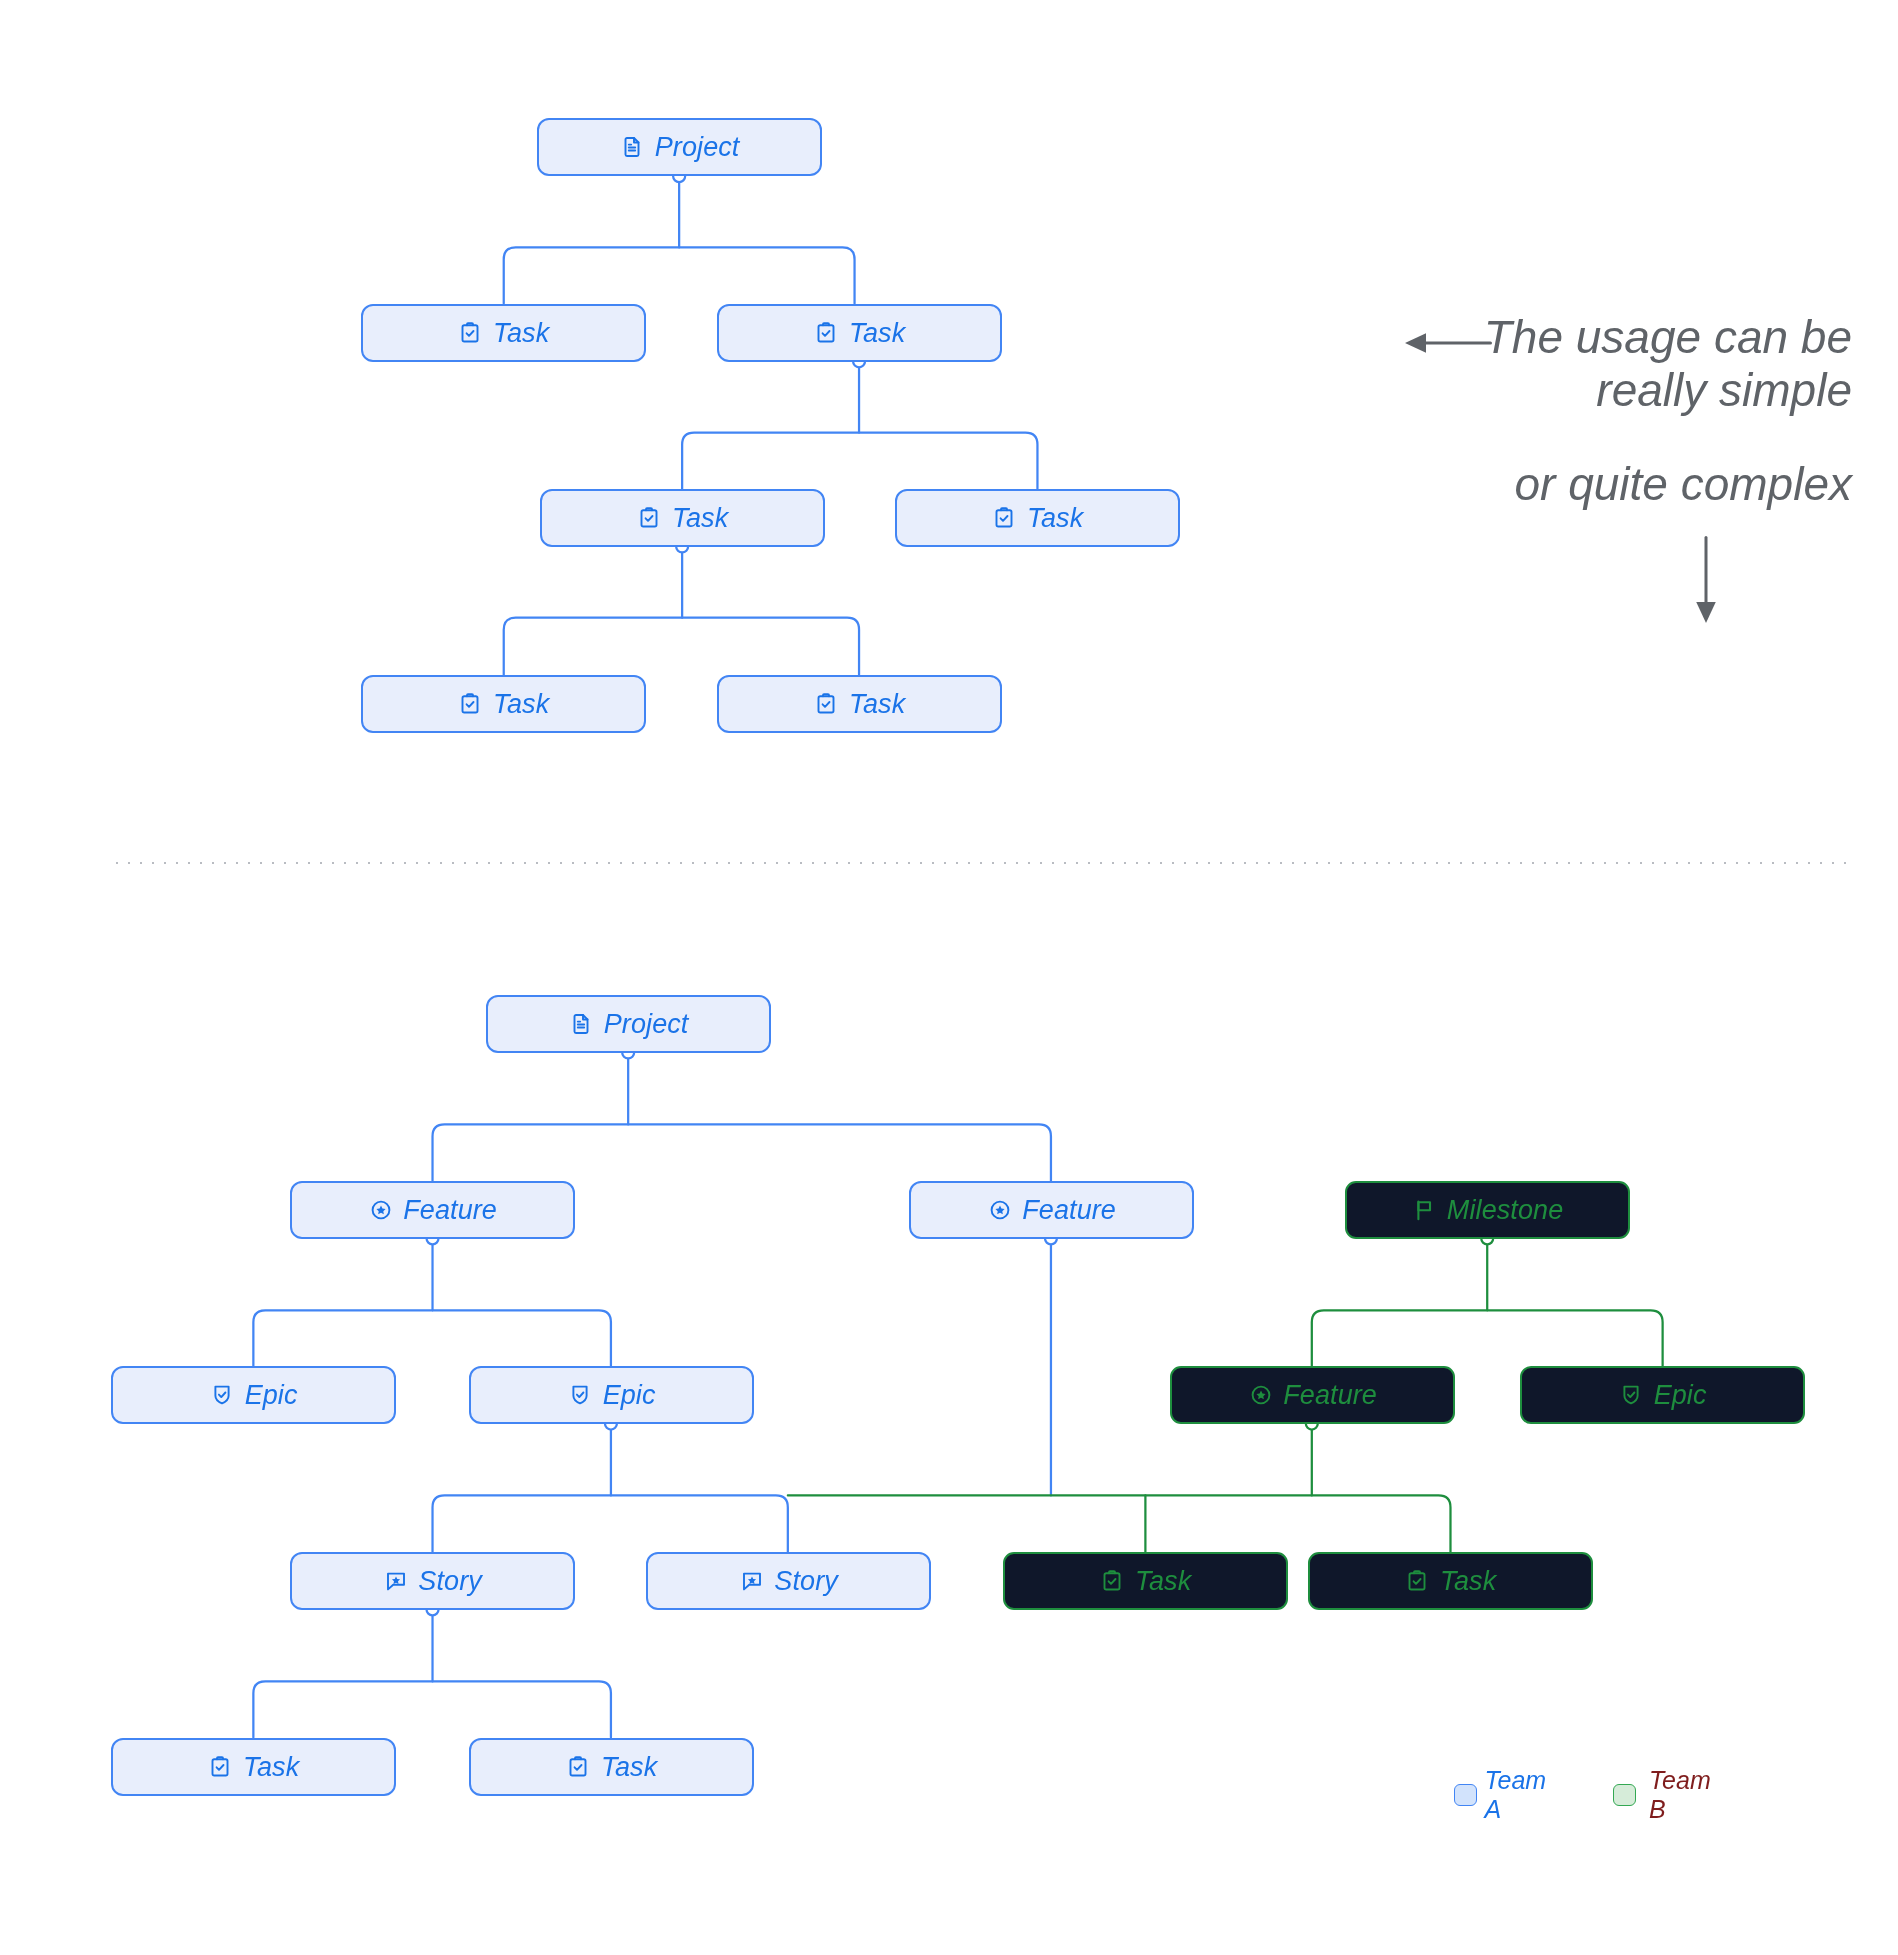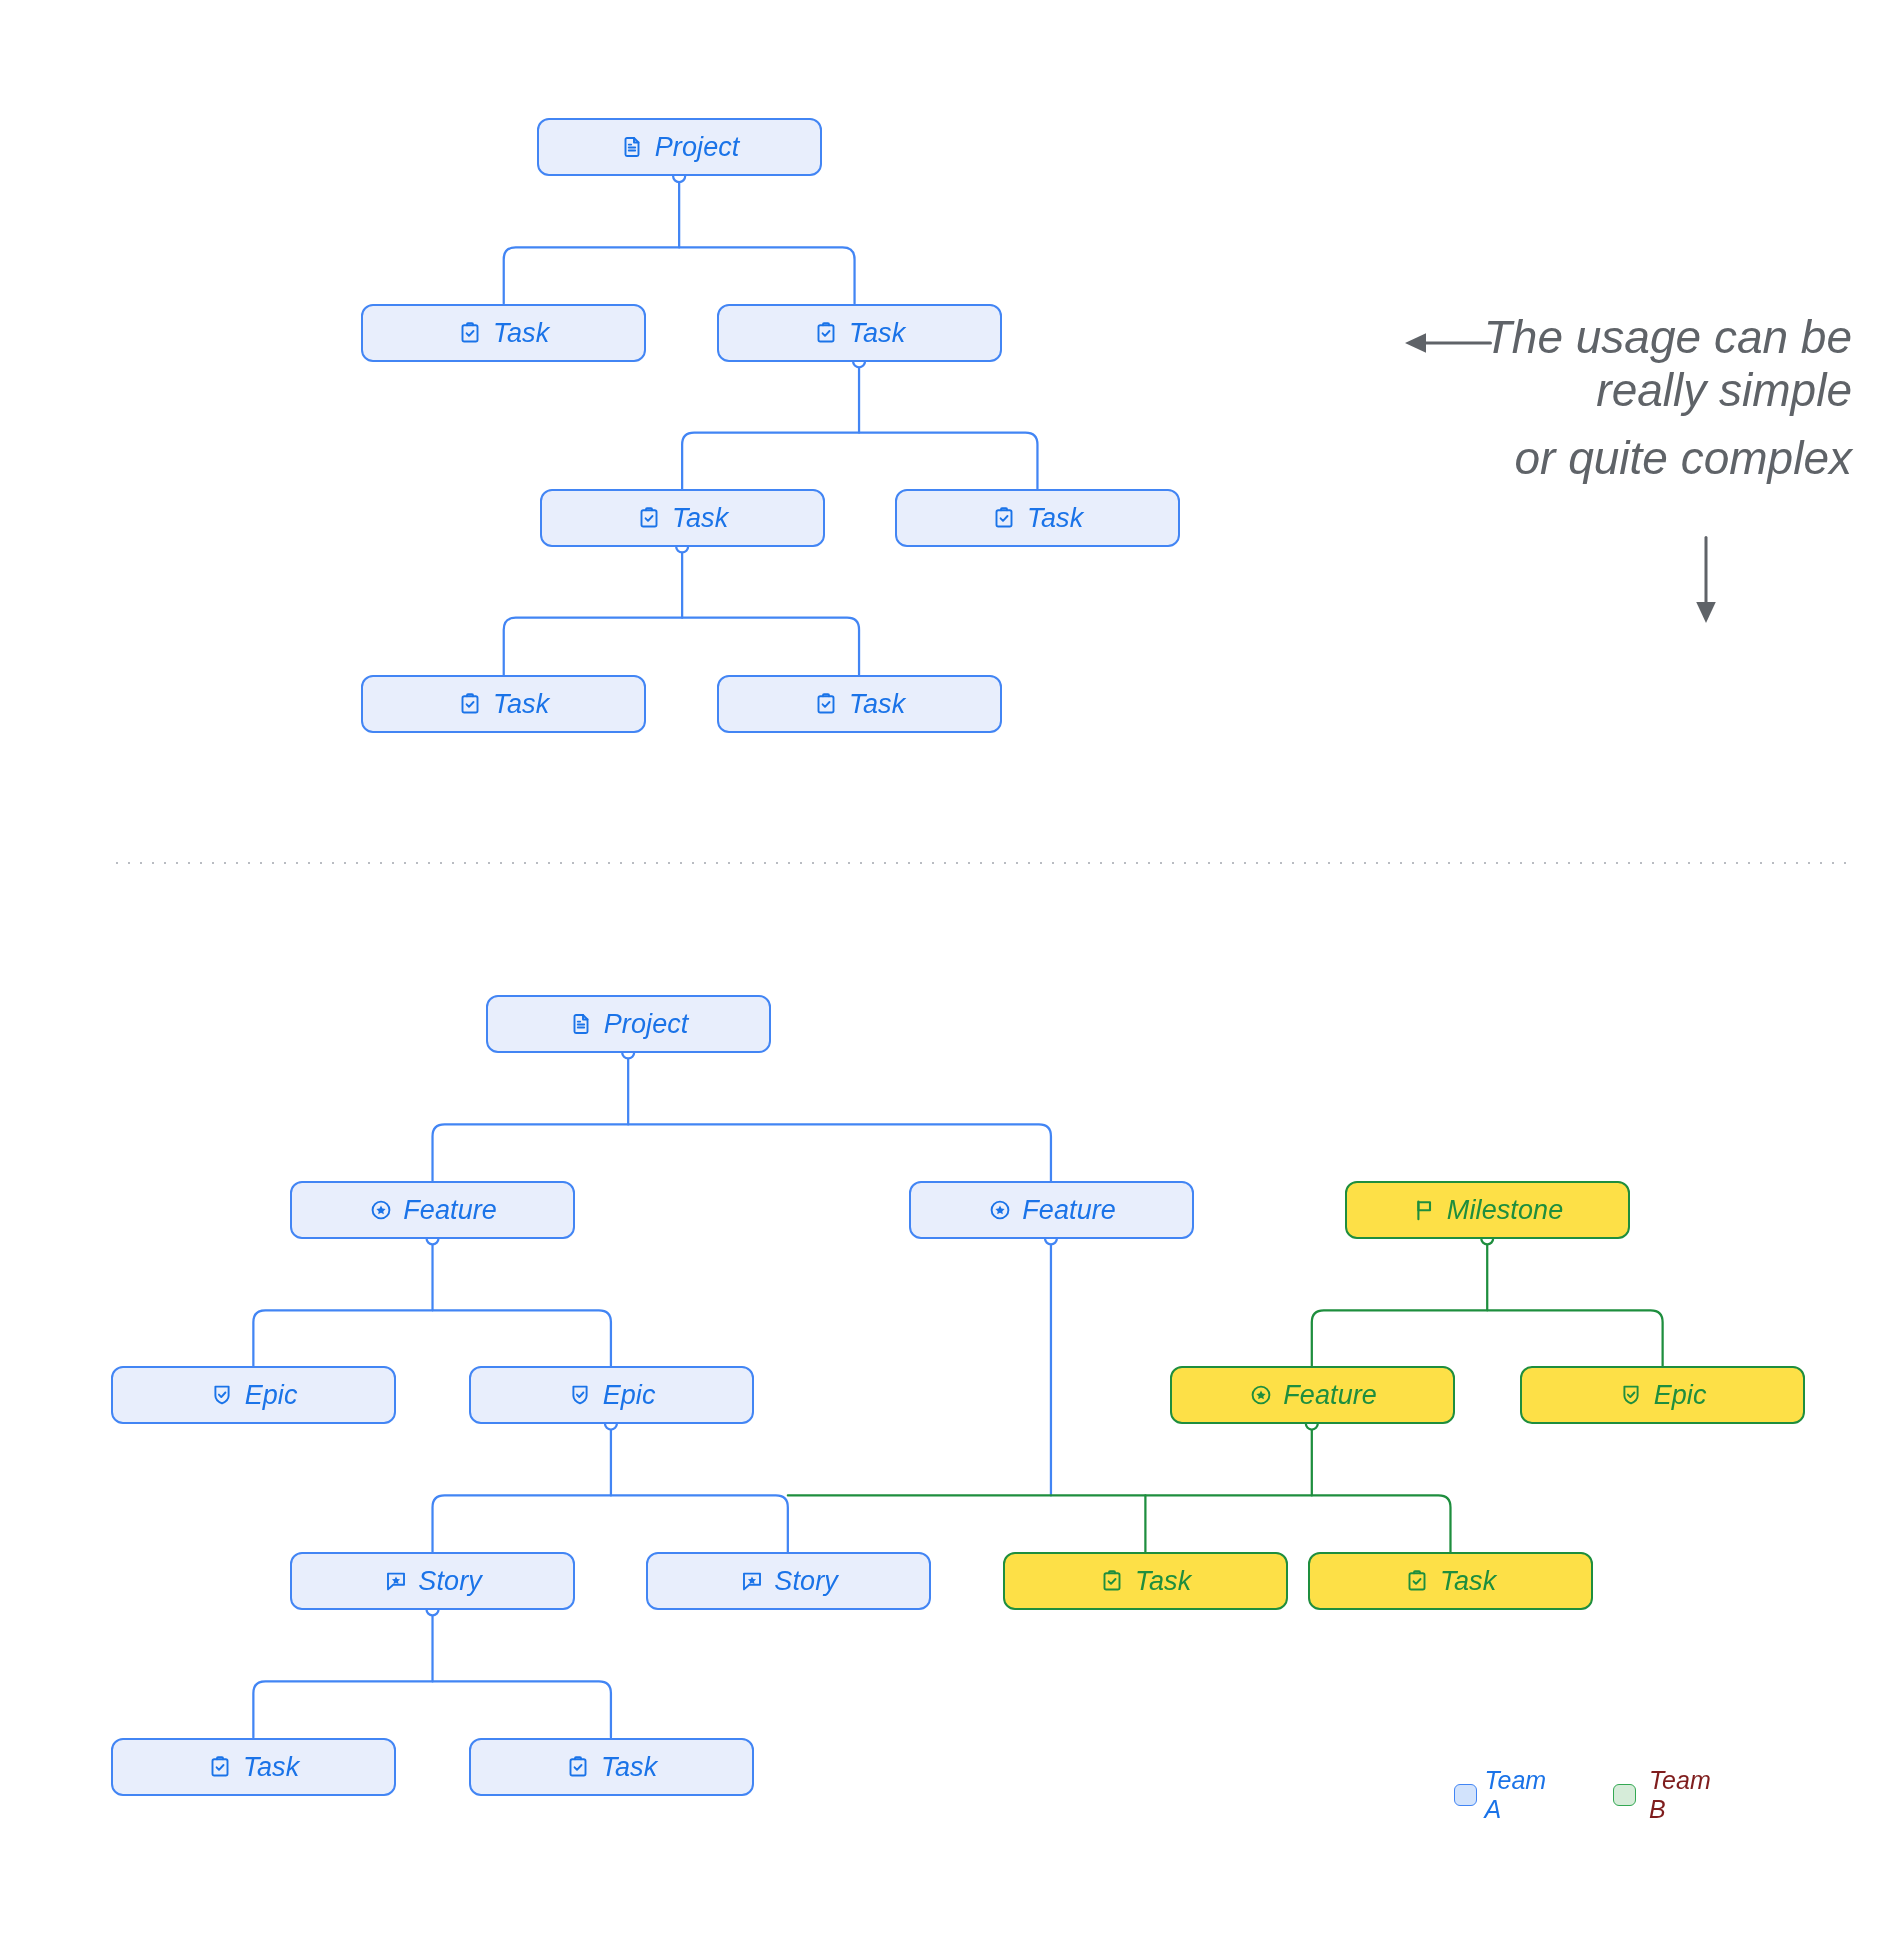--- a/index.html
+++ b/index.html
@@ -74,7 +74,7 @@
     font-size: 46px;
     line-height: 1.16;
   }
-  #annotation .ann-para + .ann-para { margin-top: 14px; }
+  #annotation .ann-para + .ann-para { margin-top: 40px; }
   .ann-arrow-left {
     position: absolute;
     left: 0px;

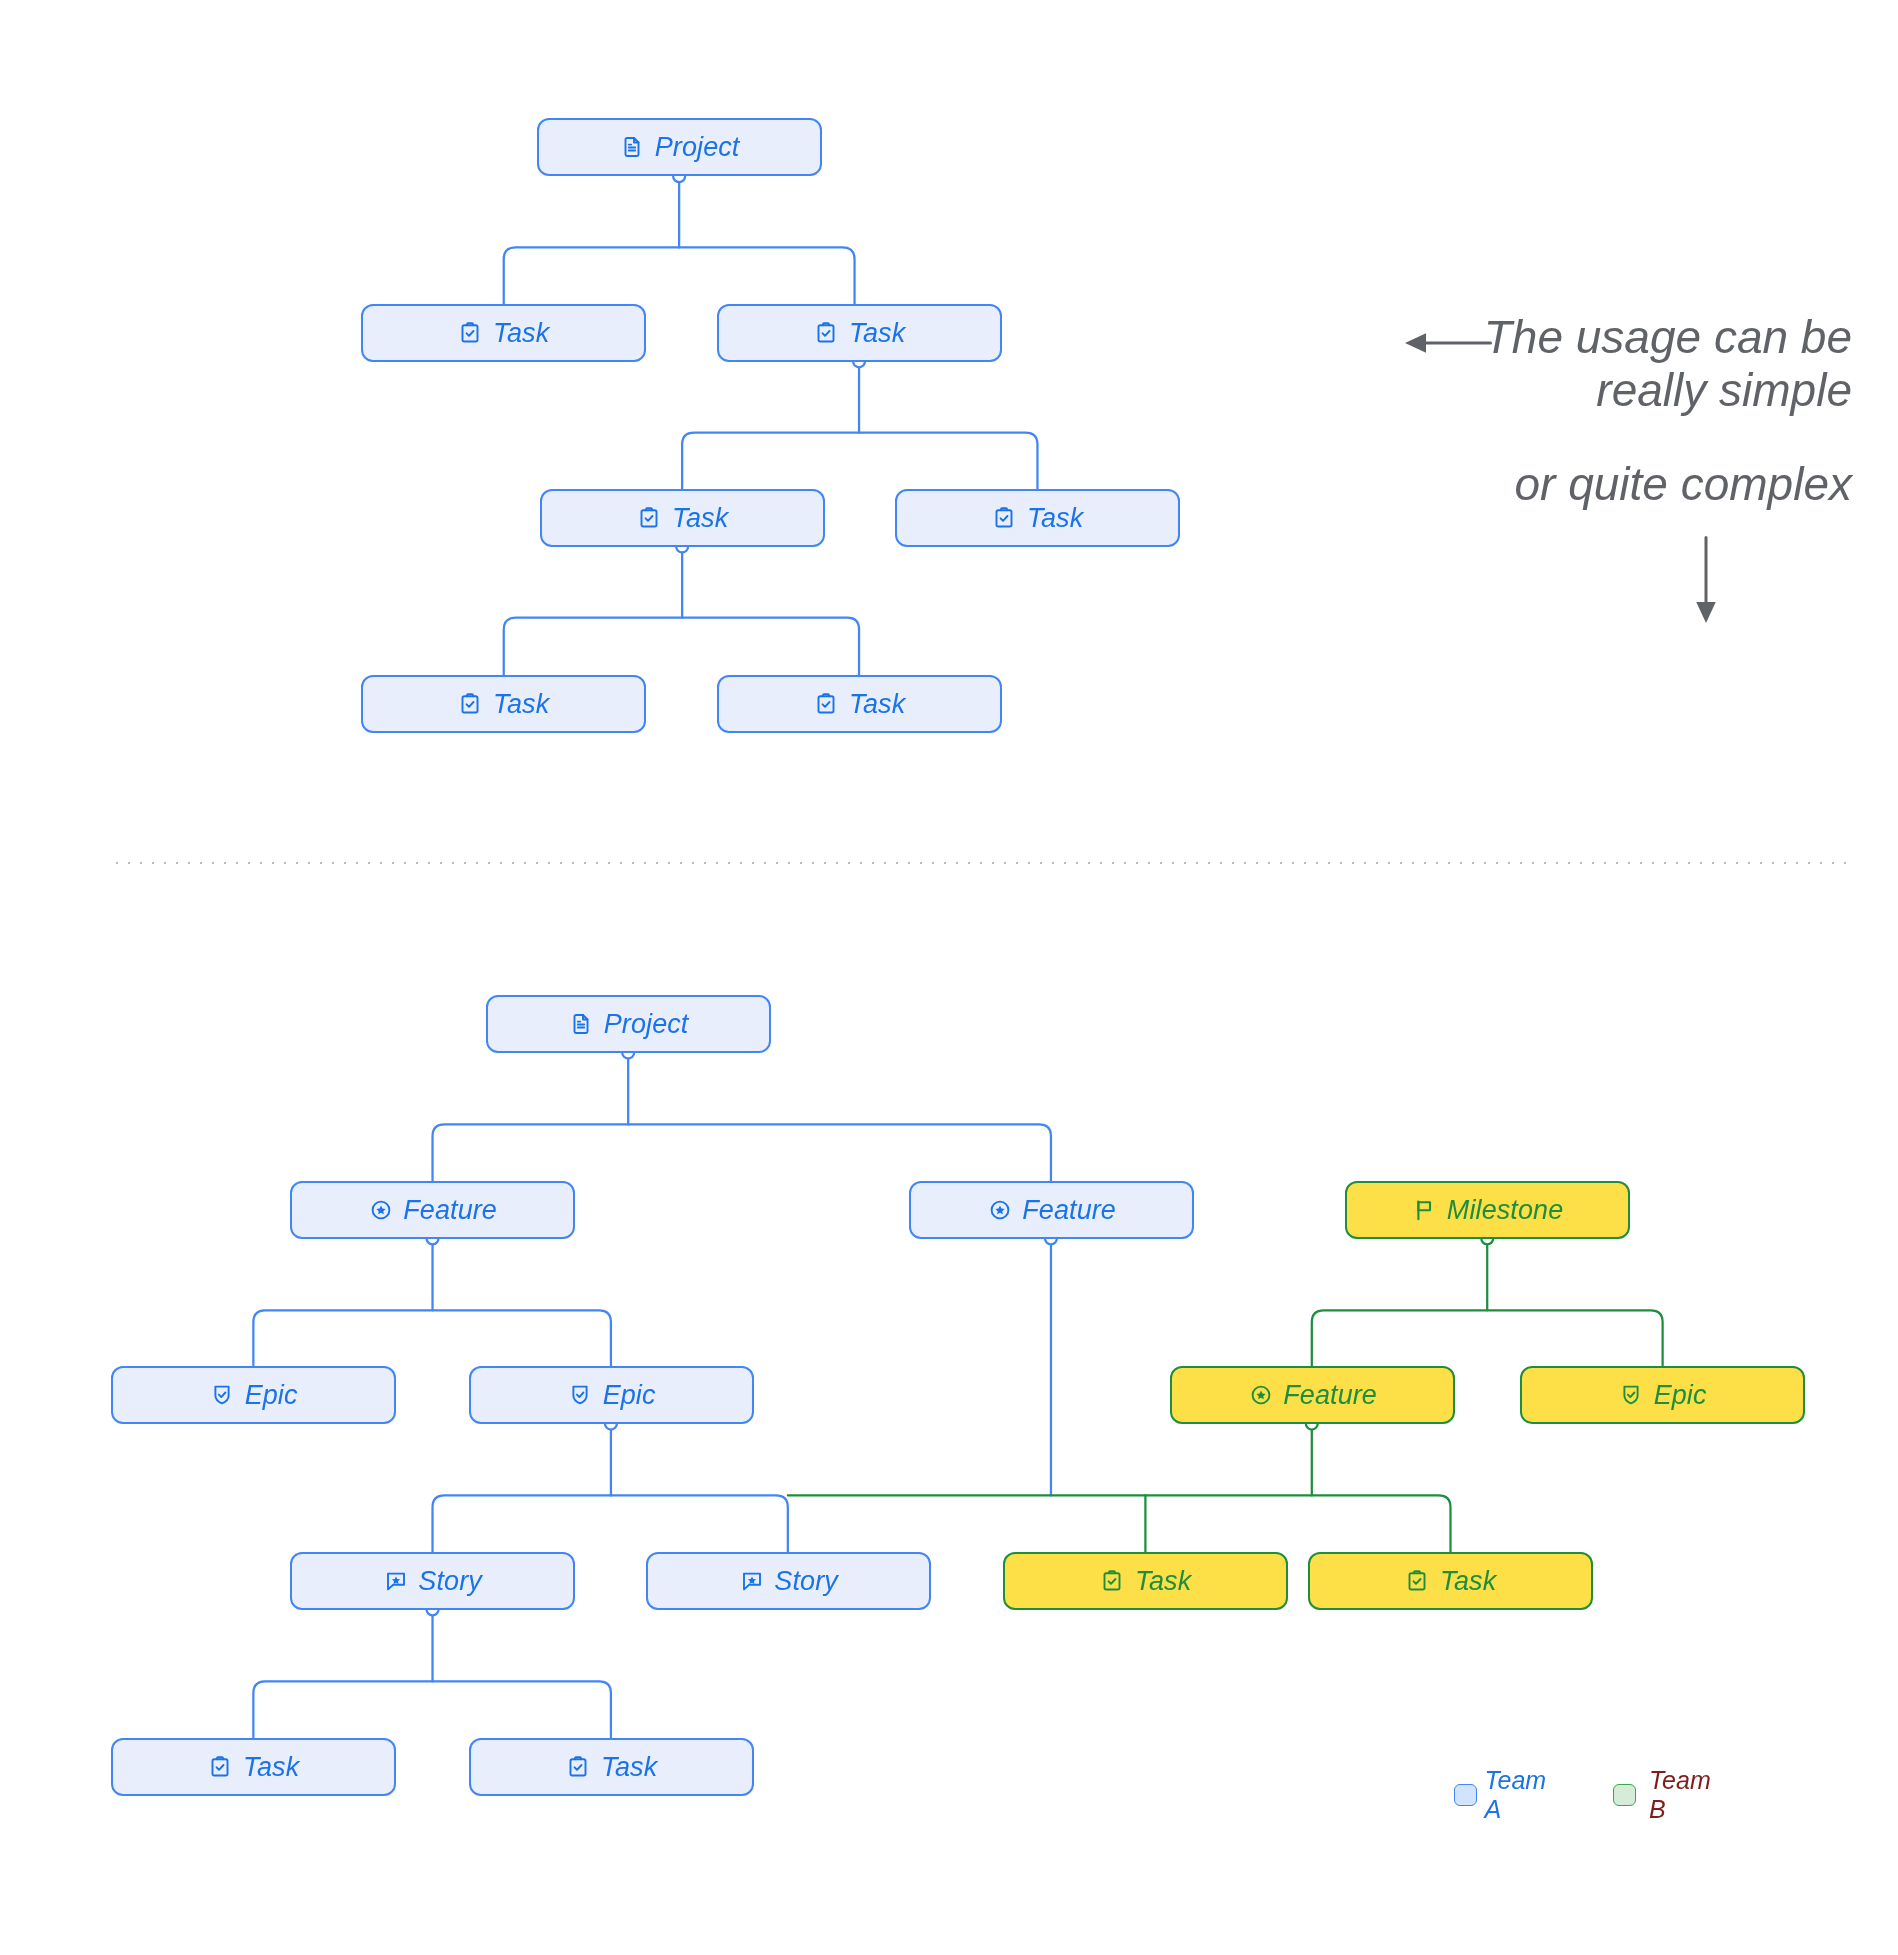--- a/index.html
+++ b/index.html
@@ -45,9 +45,10 @@
     color: #1a73e8;
   }
   .node.green {
-    background: #fde047;
+    background: #0f172a;
     border-color: #1e8e3e;
     color: #1e8e3e;
+    border-radius: 11px;
   }
   .node .glyph {
     display: inline-flex;

